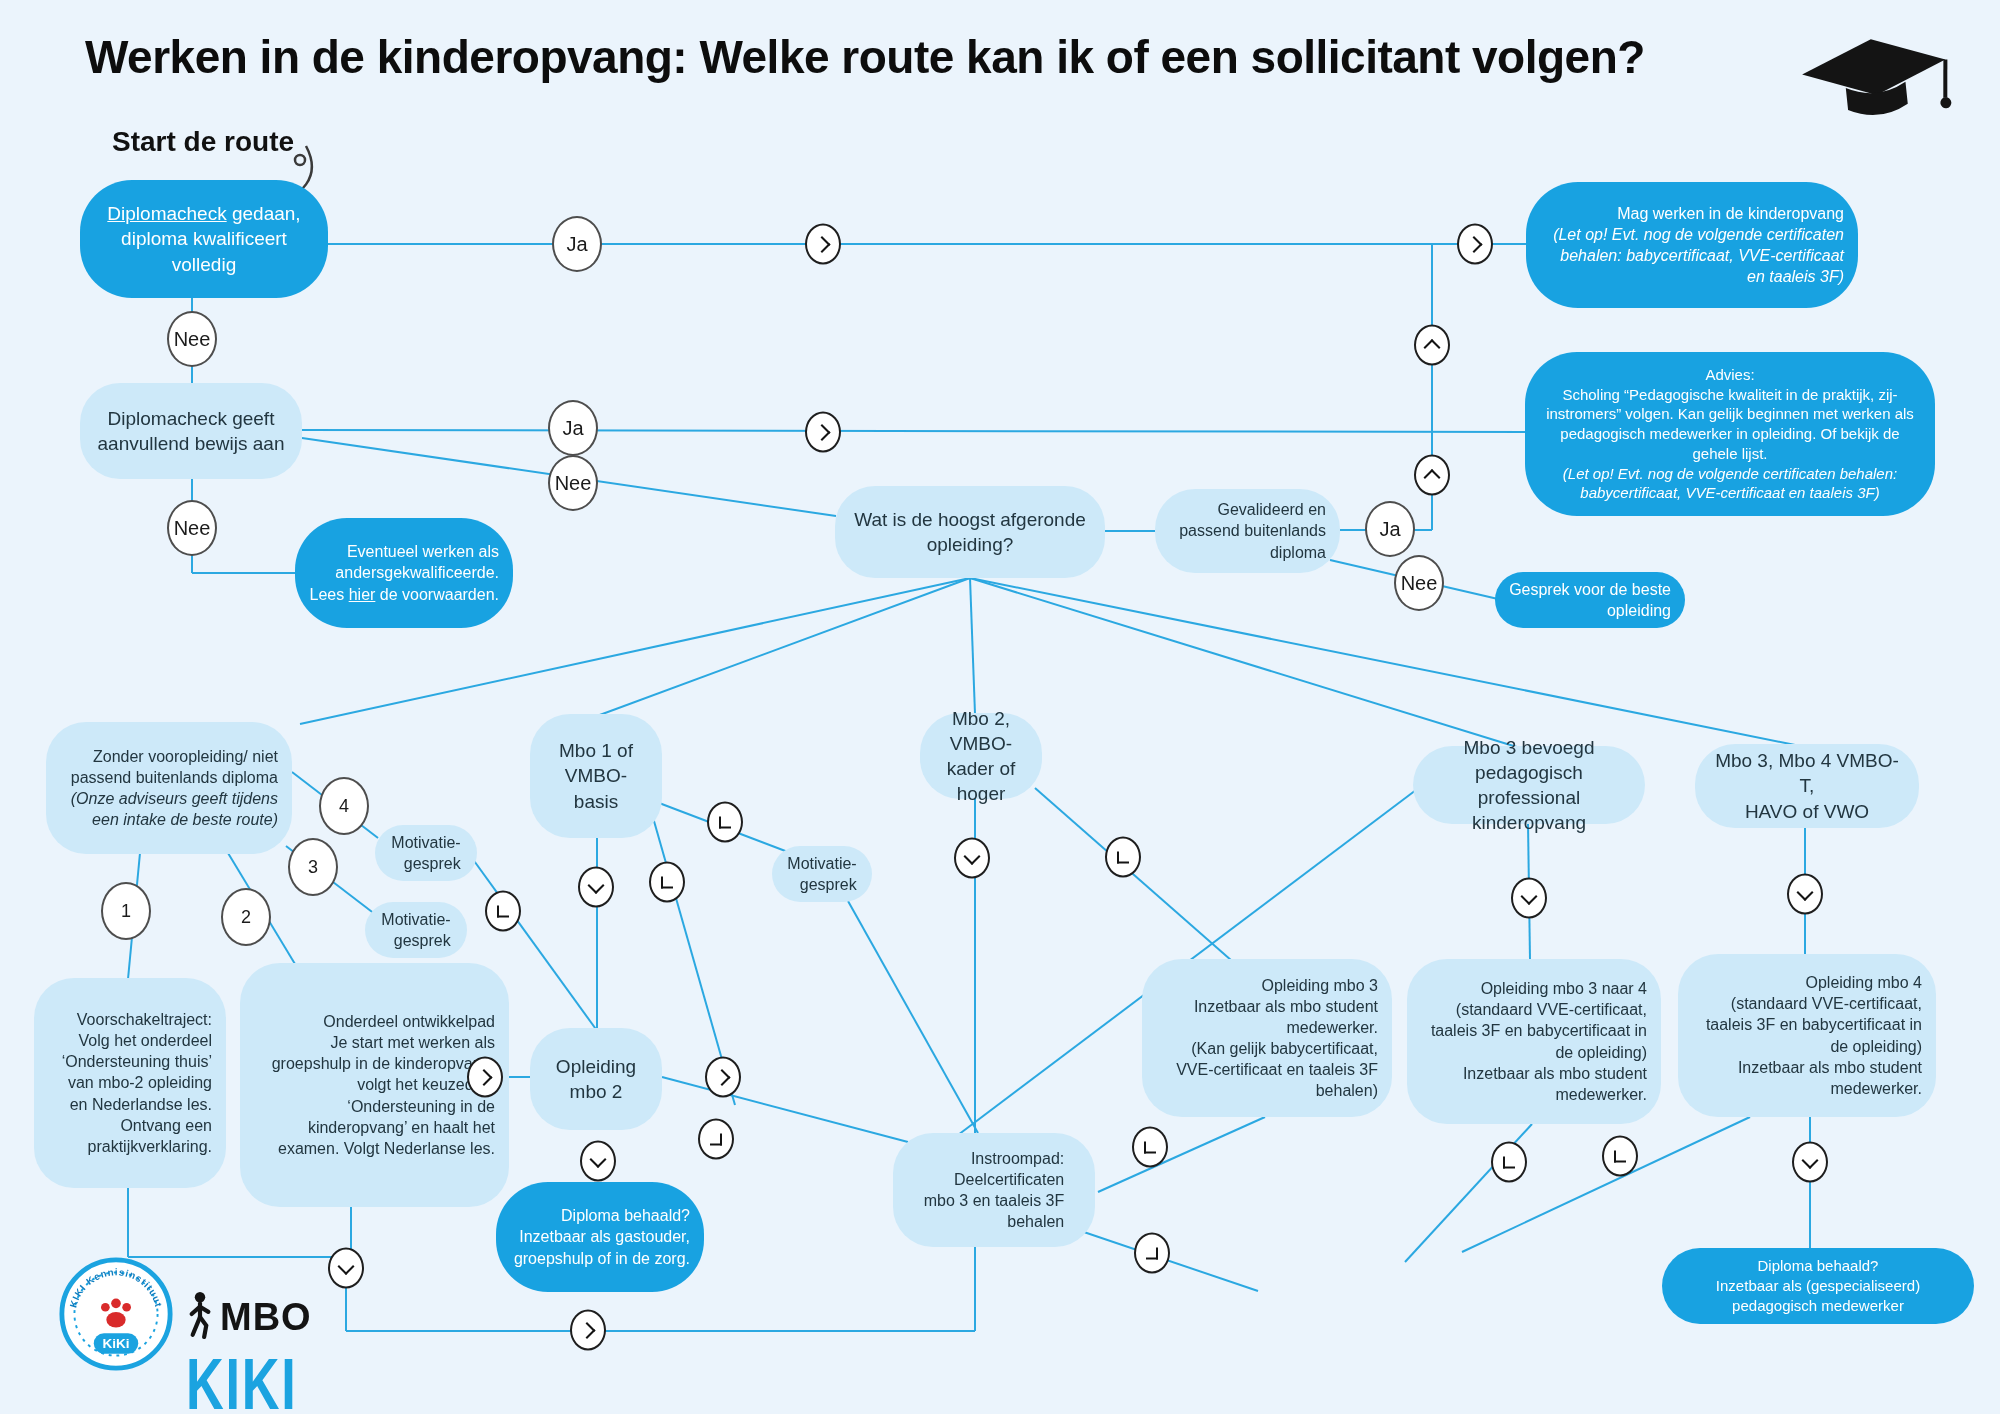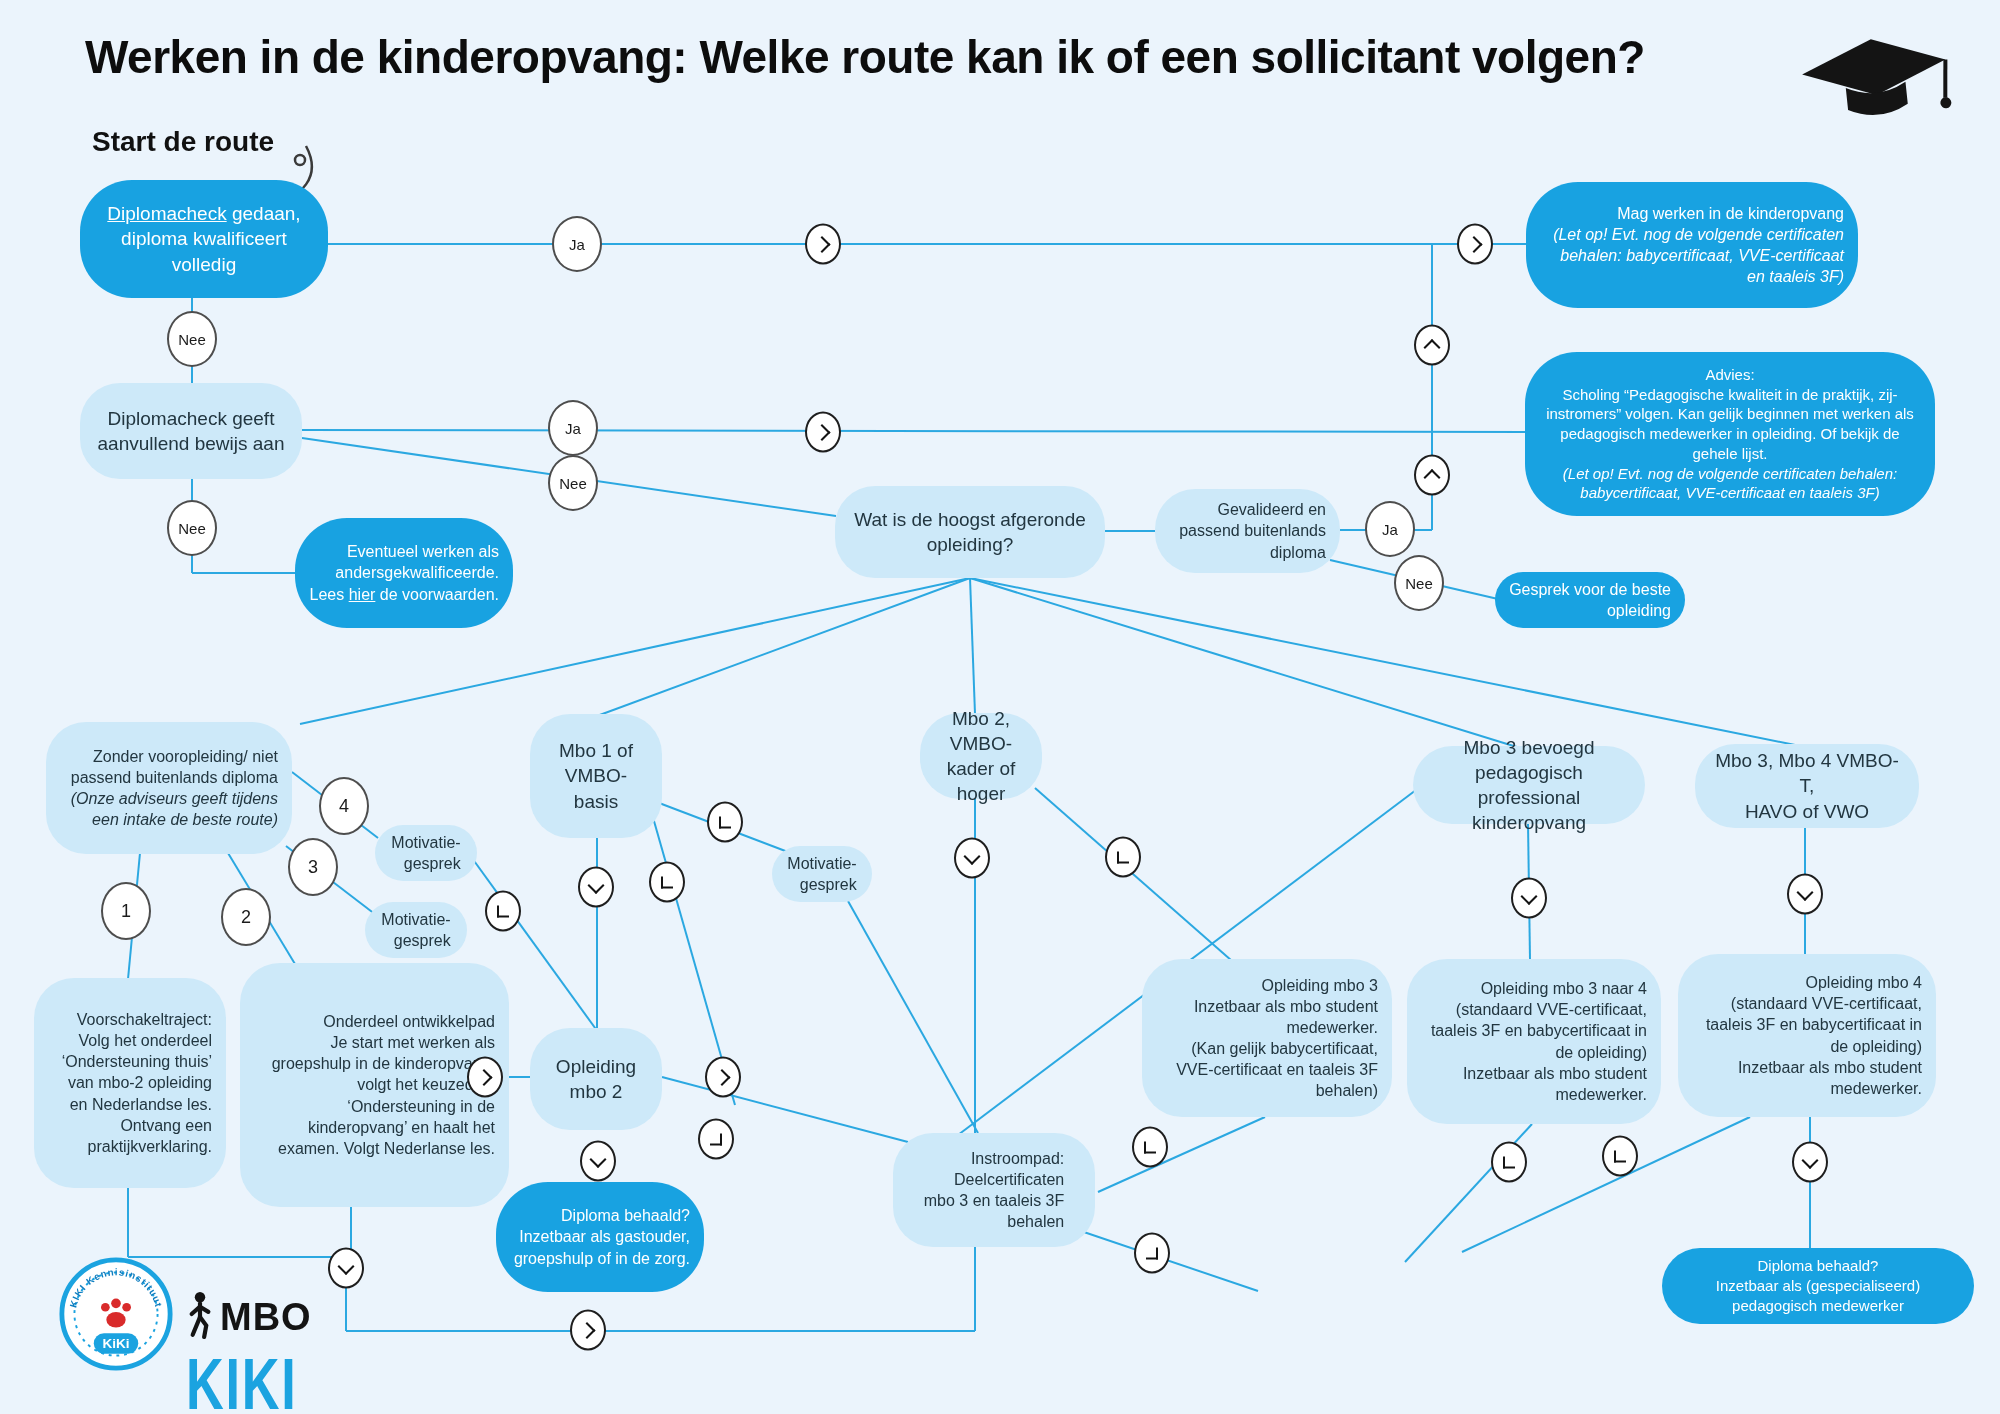--- a/index.html
+++ b/index.html
@@ -8,7 +8,7 @@
   .lines{position:absolute;left:0;top:0;z-index:1;}
   .page-title{position:absolute;left:85px;top:30px;font-size:46px;font-weight:bold;
               color:#0d0d0d;letter-spacing:-0.5px;z-index:2;}
-  .start-label{position:absolute;left:92px;top:126px;font-size:28px;font-weight:bold;color:#111;z-index:2;}
+  .start-label{position:absolute;left:112px;top:126px;font-size:28px;font-weight:bold;color:#111;z-index:2;}
   .node{position:absolute;box-sizing:border-box;display:flex;align-items:center;justify-content:center;
         text-align:center;padding:10px 14px;z-index:2;font-size:19px;line-height:1.32;}
   .node .txt{white-space:pre-line;}

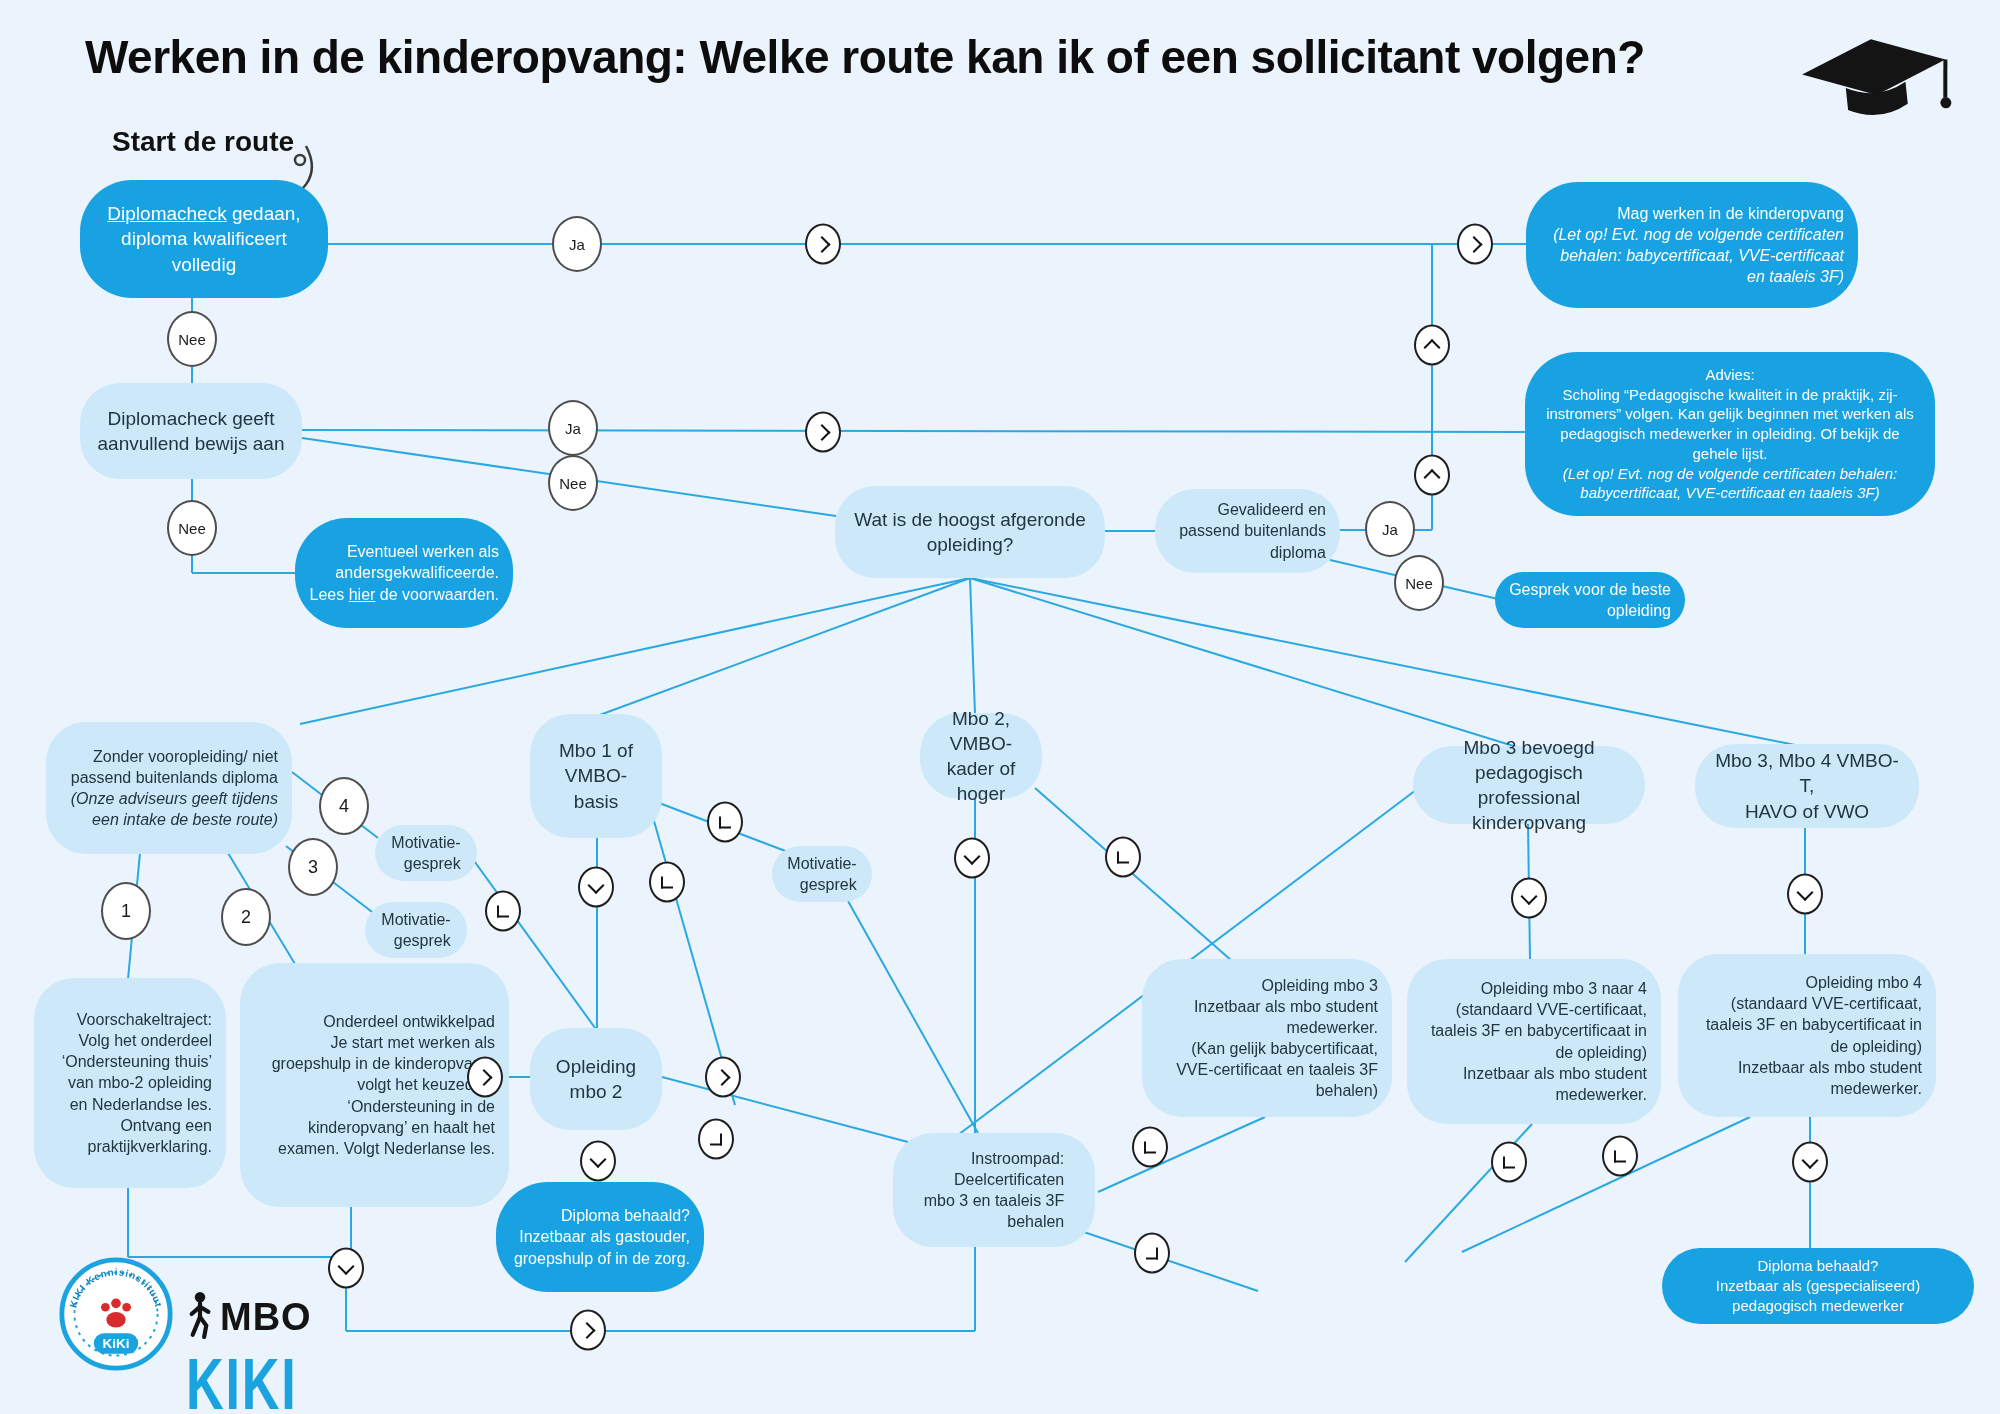--- a/index.html
+++ b/index.html
@@ -21,7 +21,7 @@
   .badge{position:absolute;background:#fff;border:2px solid #4d4d4d;border-radius:50%;
          display:flex;align-items:center;justify-content:center;color:#1b1b1b;
          transform:translate(-50%,-50%);z-index:3;}
-  .jn{width:46px;height:52px;font-size:15px;}
+  .jn{width:46px;height:52px;font-size:20px;}
   .num{width:46px;height:54px;font-size:18px;}
   .icircle{position:absolute;width:32px;height:37px;background:#fff;border:2px solid #1e1e1e;border-radius:50%;
            transform:translate(-50%,-50%);z-index:3;display:flex;align-items:center;justify-content:center;}

